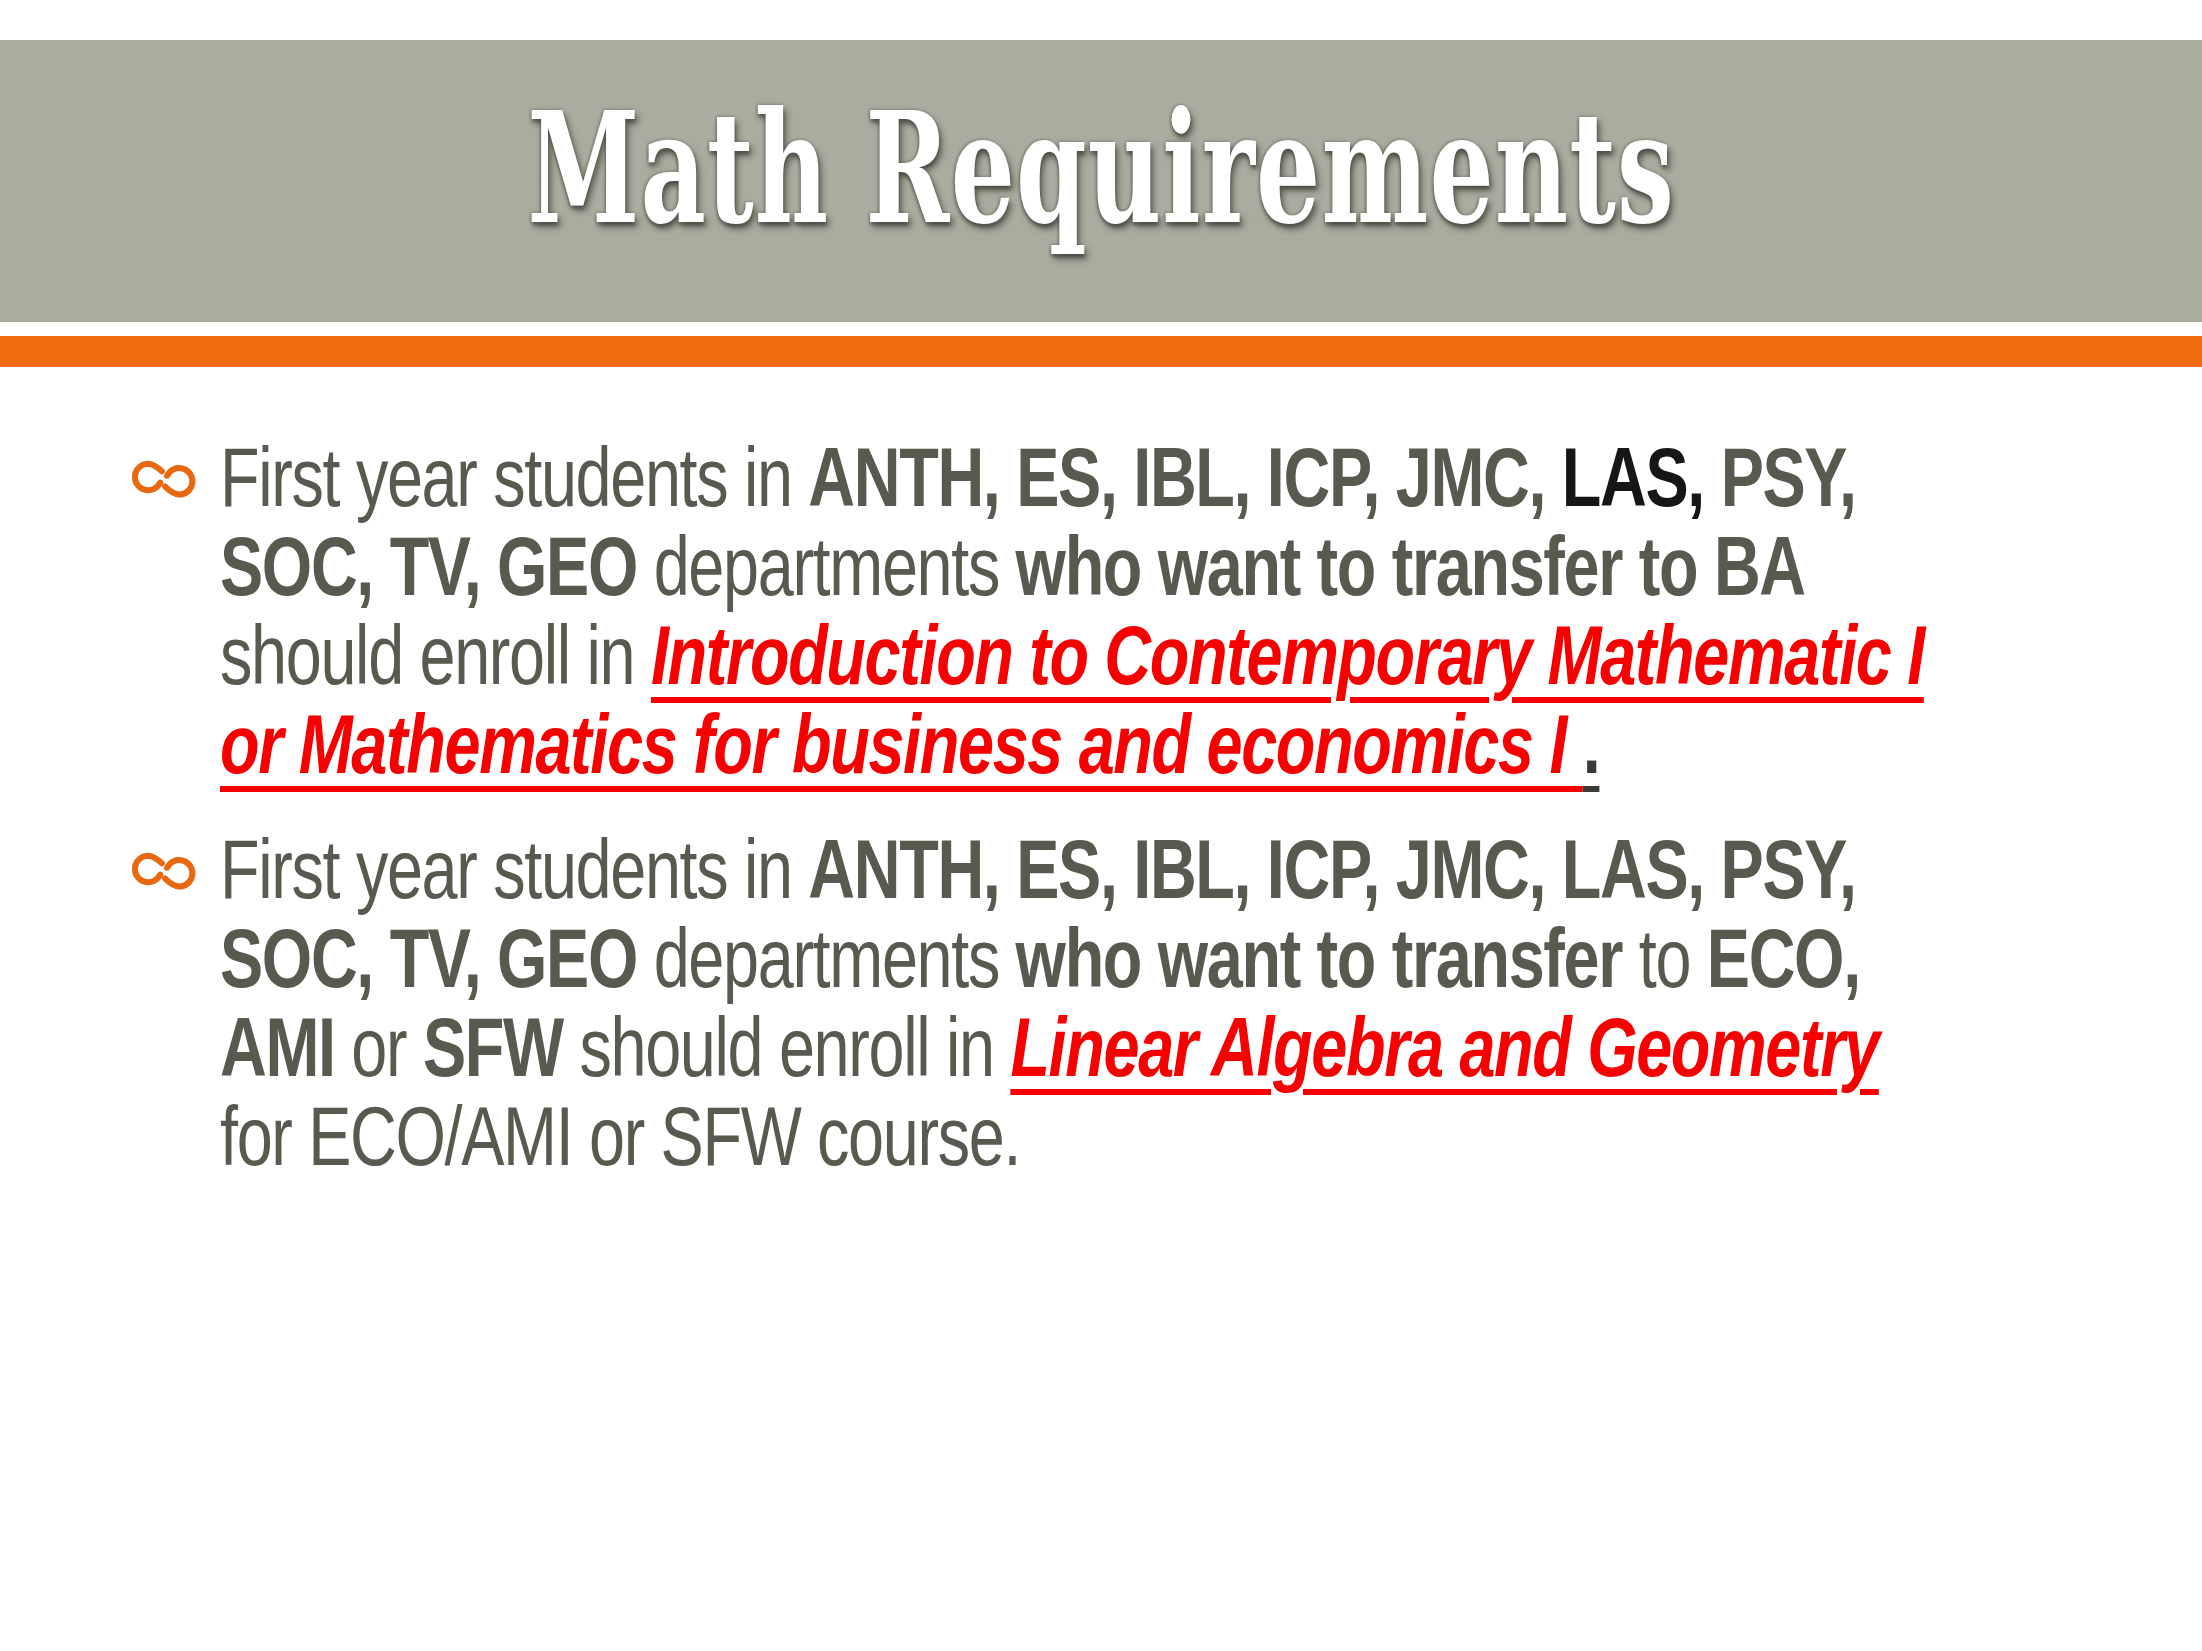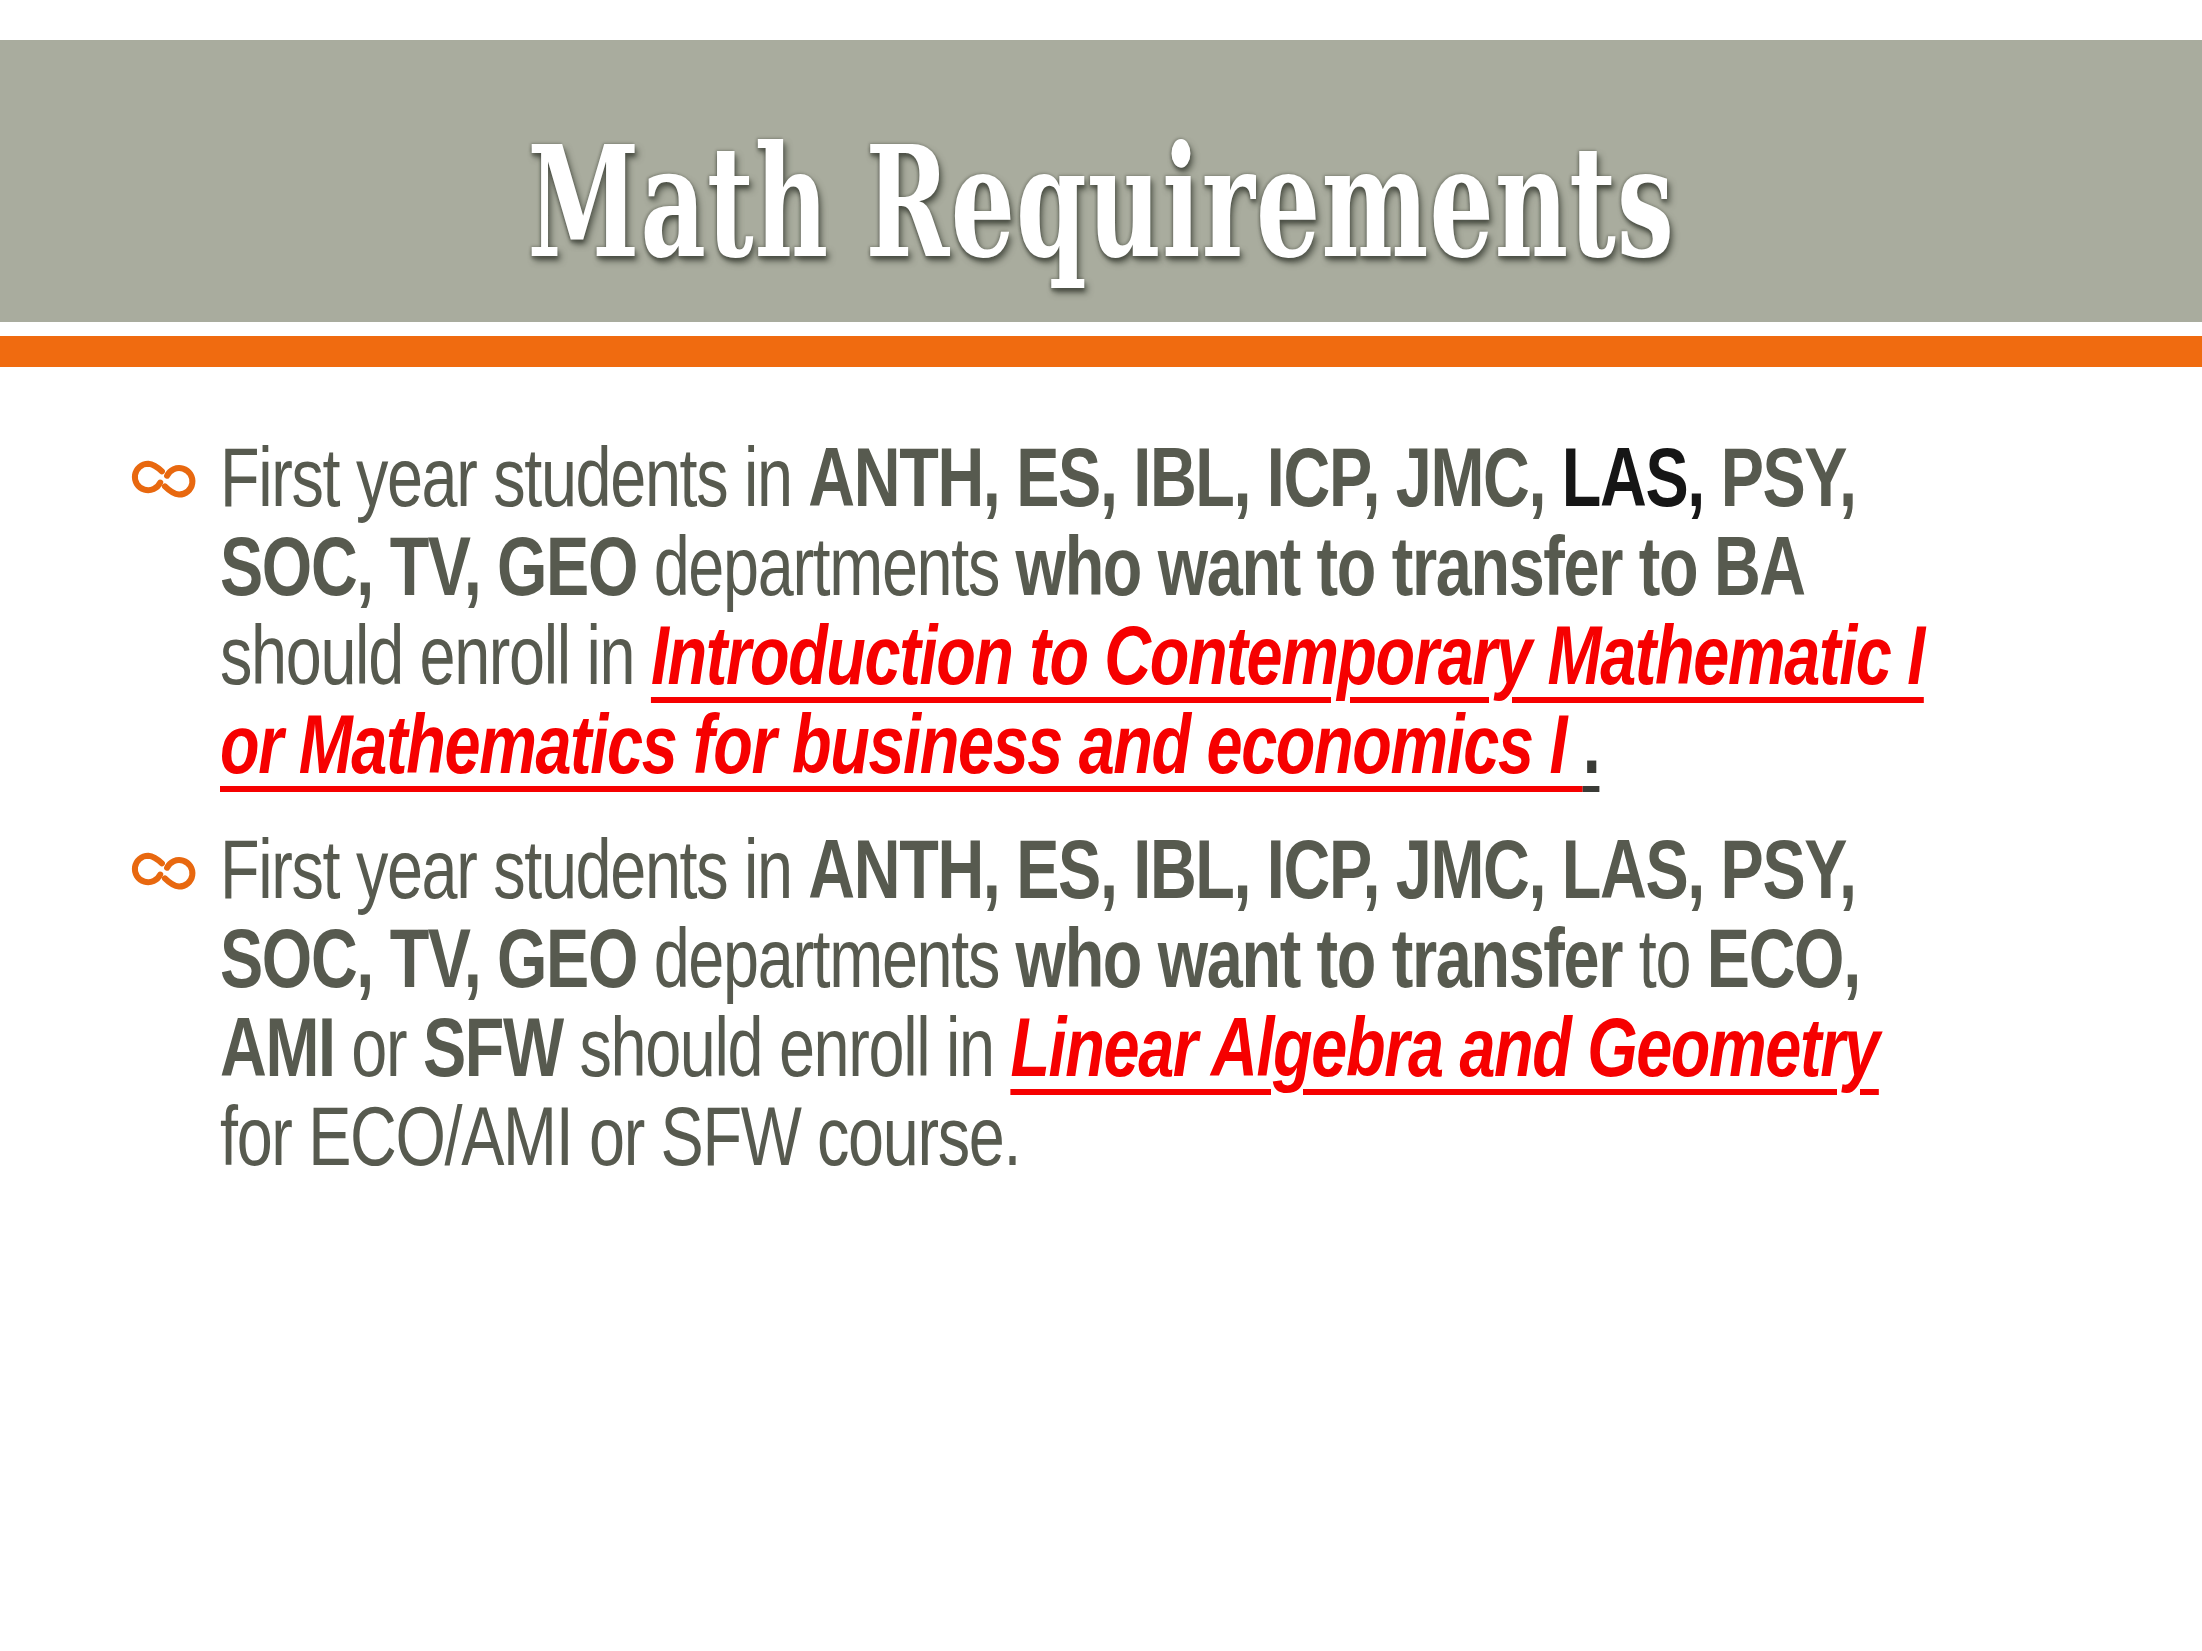--- a/index.html
+++ b/index.html
@@ -21,7 +21,7 @@
     display: flex;
     justify-content: center;
     align-items: flex-start;
-    padding-top: 78px;
+    padding-top: 44px;
     box-sizing: border-box;
   }
   .slide-title {

